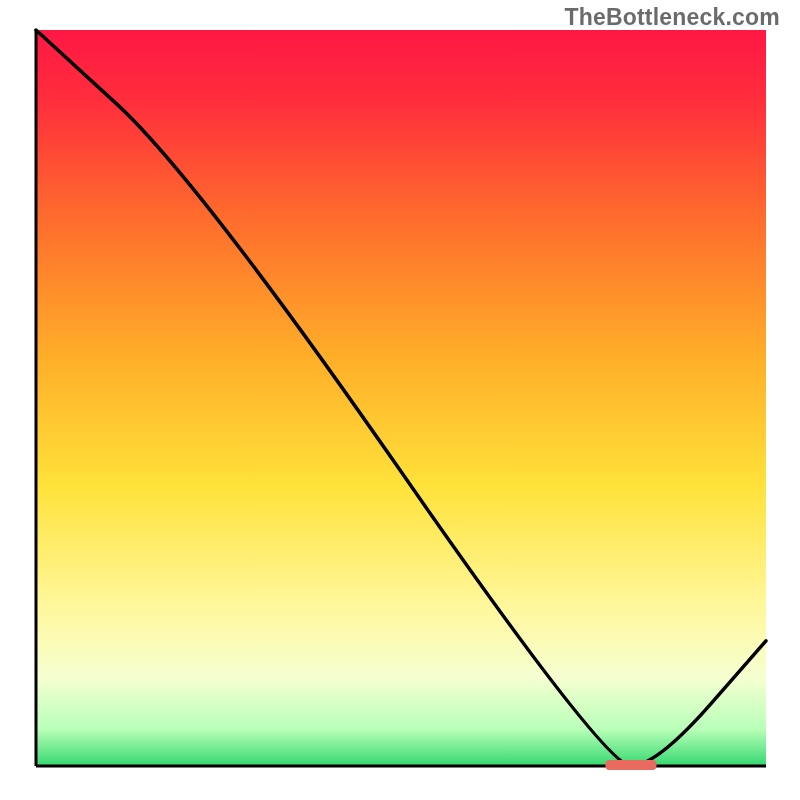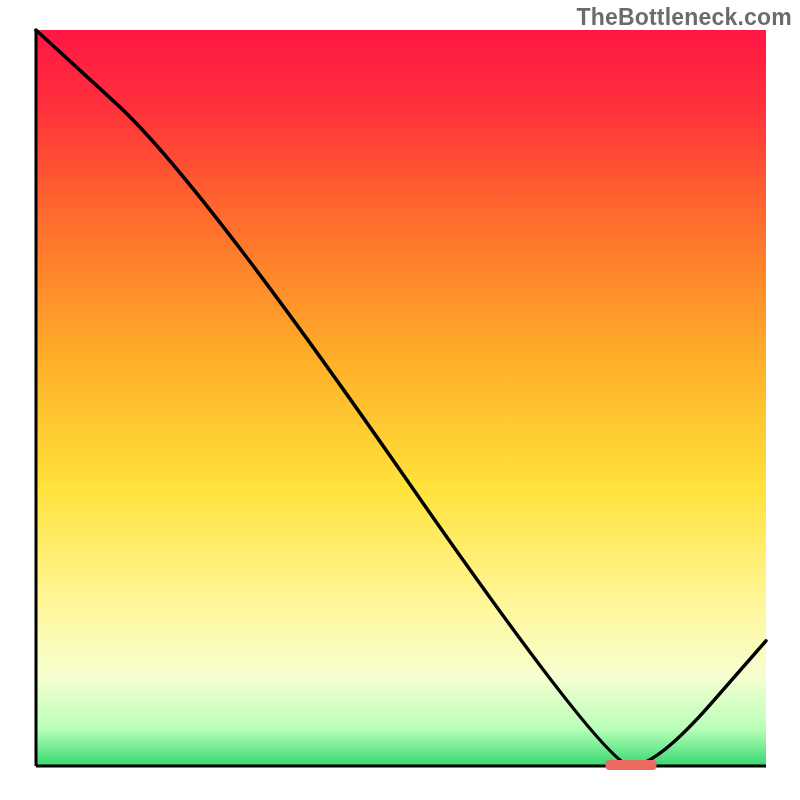--- a/index.html
+++ b/index.html
@@ -19,7 +19,7 @@
   .watermark {
     position: absolute;
     top: 4px;
-    right: 8px;
+    right: 20px;
     font-size: 23px;
     font-weight: 600;
     color: #6b6b6b;

